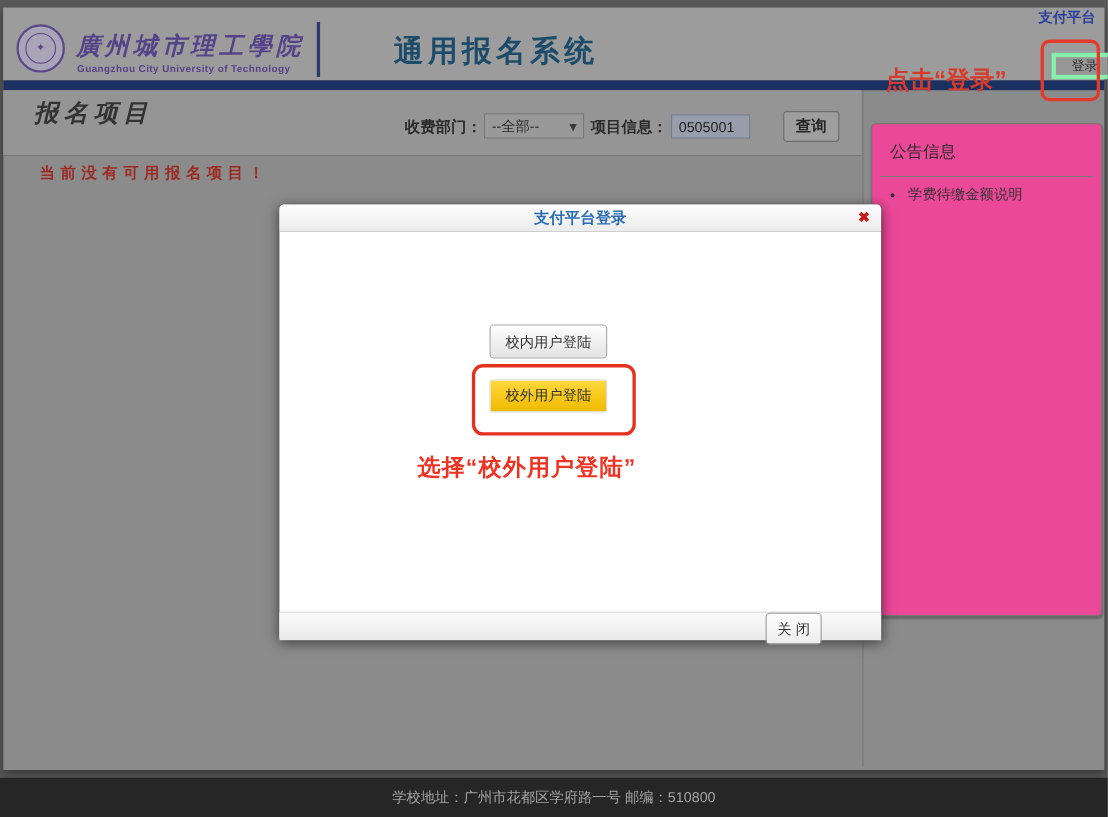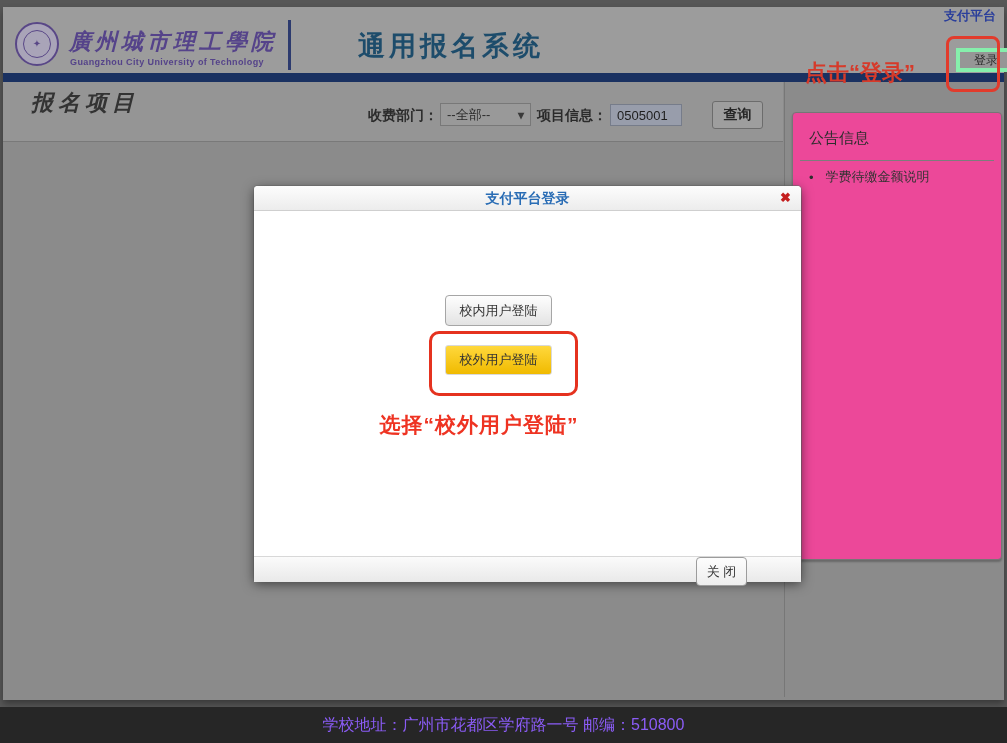--- a/index.html
+++ b/index.html
@@ -184,6 +184,7 @@
   <button class="search-btn">查询</button>
 
   <div class="main-divider"></div>
+  <div class="empty-msg">当前没有可用报名项目！</div>
 
   <div class="vline"></div>
 

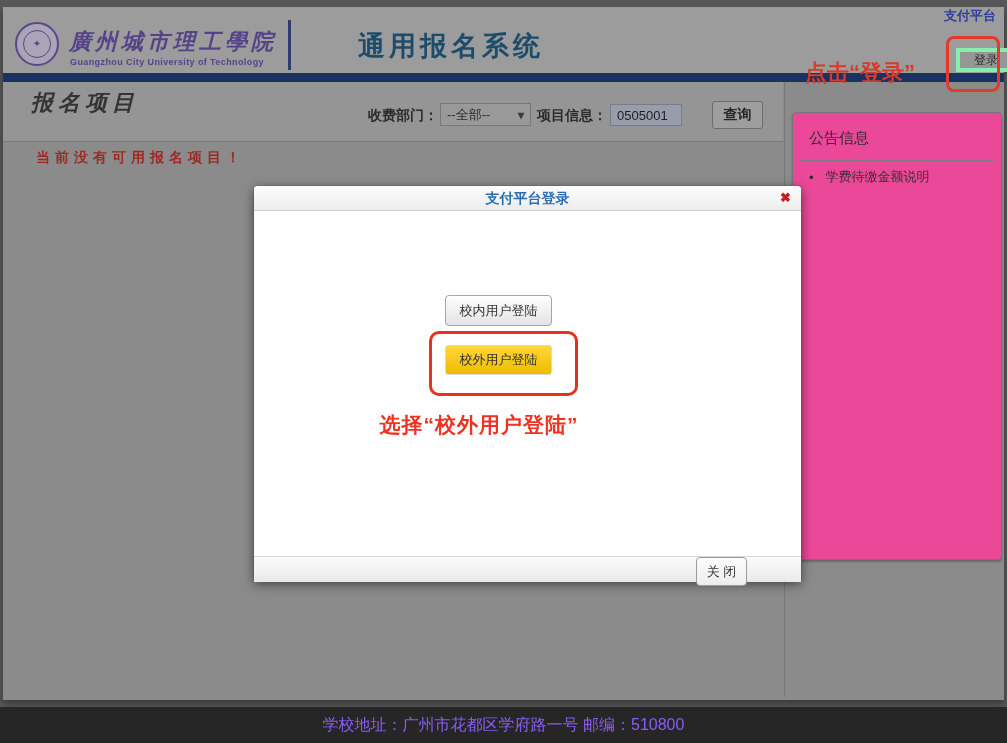--- a/index.html
+++ b/index.html
@@ -93,7 +93,7 @@
   .side-item .blt{font-size:13px;margin-right:12px;color:#2d2d2d;}
   .footer{
     position:absolute;left:0;top:707px;width:1007px;height:36px;background:#262626;z-index:2;
-    text-align:center;line-height:36px;font-size:16px;color:#8b5cf6;
+    text-align:center;line-height:36px;font-size:13px;color:#a3a3a3;
   }
   
   .modal{

